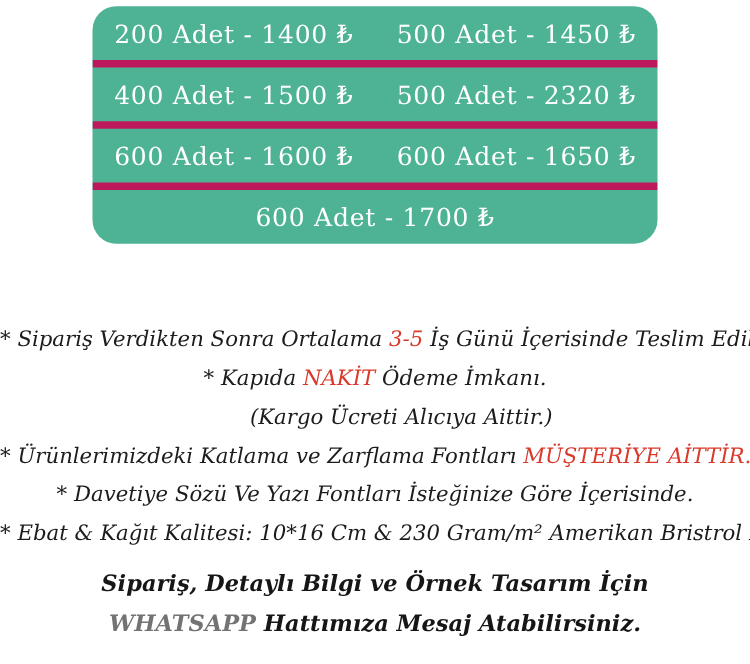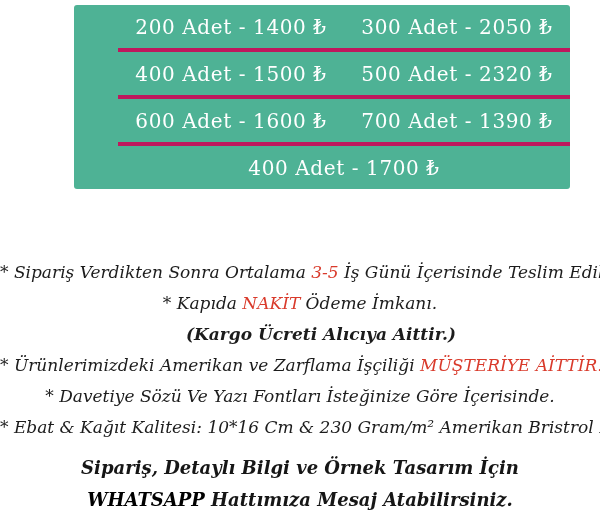--- a/index.html
+++ b/index.html
@@ -21,10 +21,9 @@
     left: 74px;
     top: 5px;
     width: 452px;
-    border-radius: 3px;
+    border-radius: 19px;
     overflow: hidden;
     background: #4EB295;
-    padding-left: 44px;
   }
   .price-row {
     display: flex;

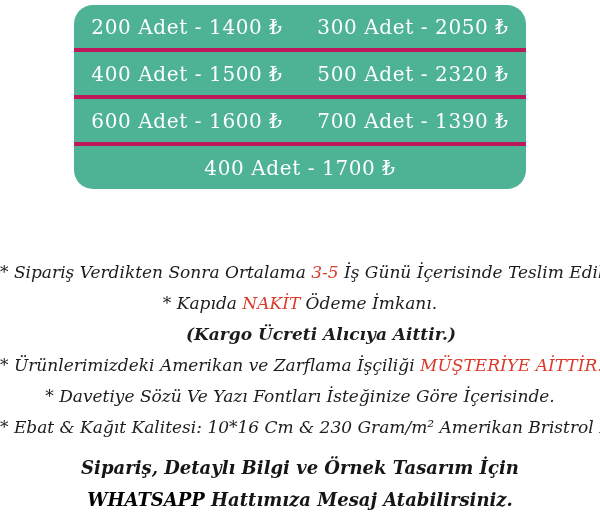--- a/index.html
+++ b/index.html
@@ -87,7 +87,7 @@
   <div class="price-table">
     <div class="price-row">
       <div class="price-cell">200 Adet - 1400 ₺</div>
-      <div class="price-cell">300 Adet - 2050 ₺</div>
+      <div class="price-cell">500 Adet - 1450 ₺</div>
     </div>
     <div class="price-row">
       <div class="price-cell">400 Adet - 1500 ₺</div>

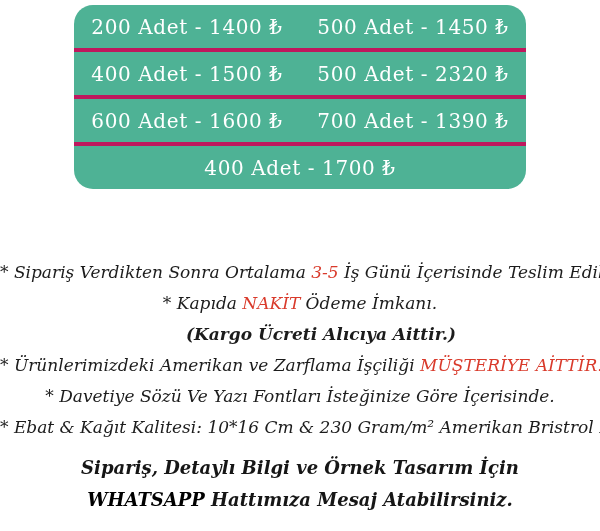--- a/index.html
+++ b/index.html
@@ -30,7 +30,7 @@
     height: 43px;
   }
   .price-row + .price-row {
-    border-top: 4px solid #be185d;
+    border-top: 6px solid #be185d;
   }
   .price-cell {
     flex: 1 1 50%;

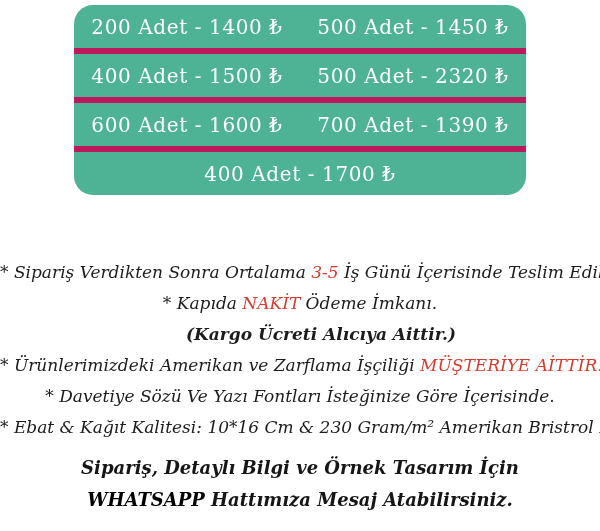--- a/index.html
+++ b/index.html
@@ -95,7 +95,7 @@
     </div>
     <div class="price-row">
       <div class="price-cell">600 Adet - 1600 ₺</div>
-      <div class="price-cell">700 Adet - 1390 ₺</div>
+      <div class="price-cell">600 Adet - 1650 ₺</div>
     </div>
     <div class="price-row">
       <div class="price-cell">400 Adet - 1700 ₺</div>

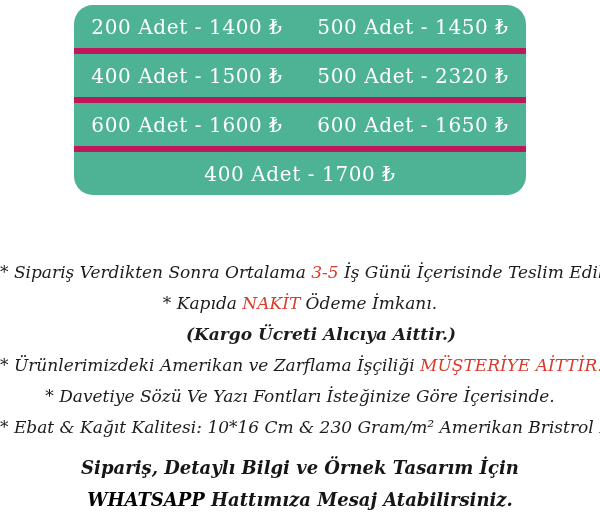--- a/index.html
+++ b/index.html
@@ -98,7 +98,7 @@
       <div class="price-cell">600 Adet - 1650 ₺</div>
     </div>
     <div class="price-row">
-      <div class="price-cell">400 Adet - 1700 ₺</div>
+      <div class="price-cell">600 Adet - 1700 ₺</div>
     </div>
   </div>
 

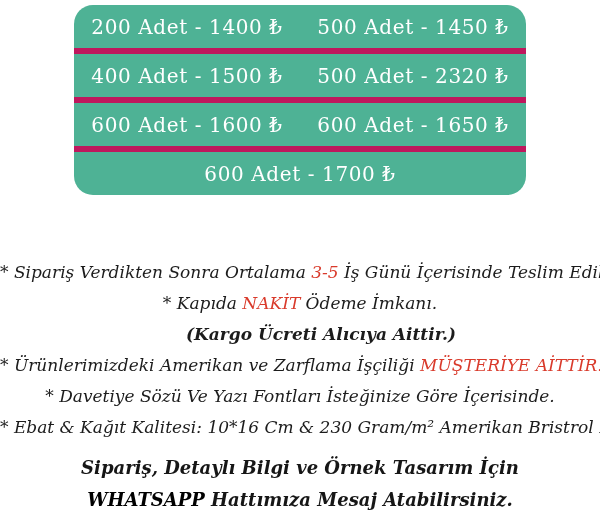--- a/index.html
+++ b/index.html
@@ -58,7 +58,7 @@
     color: #1c1c1c;
     white-space: nowrap;
   }
-  .note-line.bold { font-weight: bold; padding-left: 42px; }
+  .note-line.bold { font-weight: normal; padding-left: 42px; }
   .hl-red { color: #D93A2B; margin-top: 20px; }
   .hl-green { color: #000000; }
   

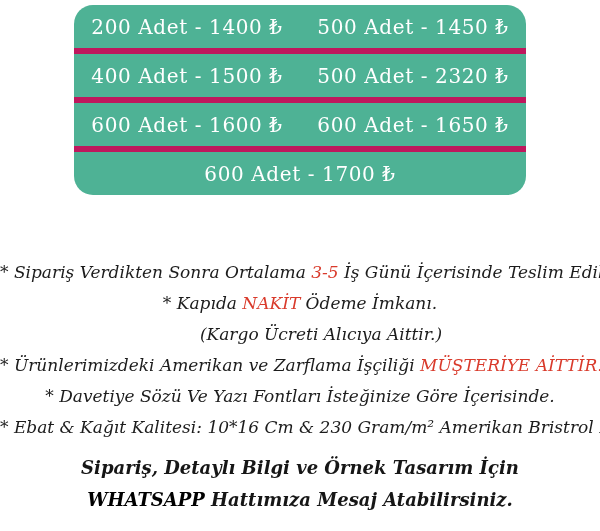--- a/index.html
+++ b/index.html
@@ -106,7 +106,7 @@
     <p class="note-line"><span>* Sipariş Verdikten Sonra Ortalama </span><span class="hl-red">3-5</span><span> İş Günü İçerisinde Teslim Edilir.</span></p>
     <p class="note-line"><span>* Kapıda </span><span class="hl-red">NAKİT</span><span> Ödeme İmkanı.</span></p>
     <p class="note-line bold"><span>(Kargo Ücreti Alıcıya Aittir.)</span></p>
-    <p class="note-line"><span>* Ürünlerimizdeki Amerikan ve Zarflama İşçiliği </span><span class="hl-red">MÜŞTERİYE AİTTİR.</span><span></span></p>
+    <p class="note-line"><span>* Ürünlerimizdeki Katlama ve Zarflama Fontları </span><span class="hl-red">MÜŞTERİYE AİTTİR.</span><span></span></p>
     <p class="note-line"><span>* Davetiye Sözü Ve Yazı Fontları İsteğinize Göre İçerisinde.</span></p>
     <p class="note-line"><span>* Ebat &amp; Kağıt Kalitesi: 10*16 Cm &amp; 230 Gram/m² Amerikan Bristrol Kâğıt</span></p>
   </div>

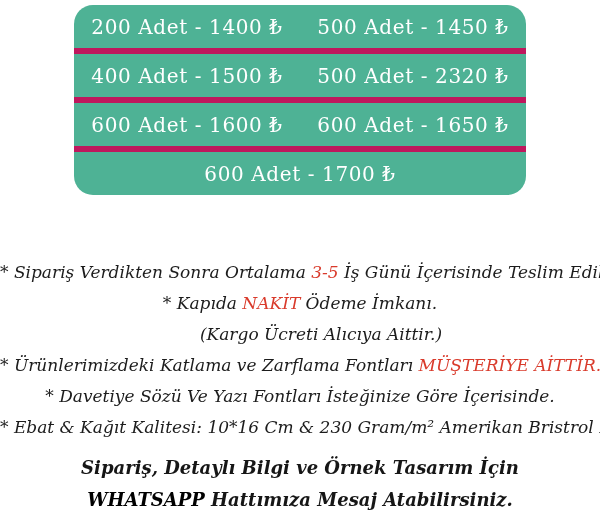--- a/index.html
+++ b/index.html
@@ -60,7 +60,7 @@
   }
   .note-line.bold { font-weight: normal; padding-left: 42px; }
   .hl-red { color: #D93A2B; margin-top: 20px; }
-  .hl-green { color: #000000; }
+  .hl-green { color: #737373; }
   
   .footer {
     position: absolute;

